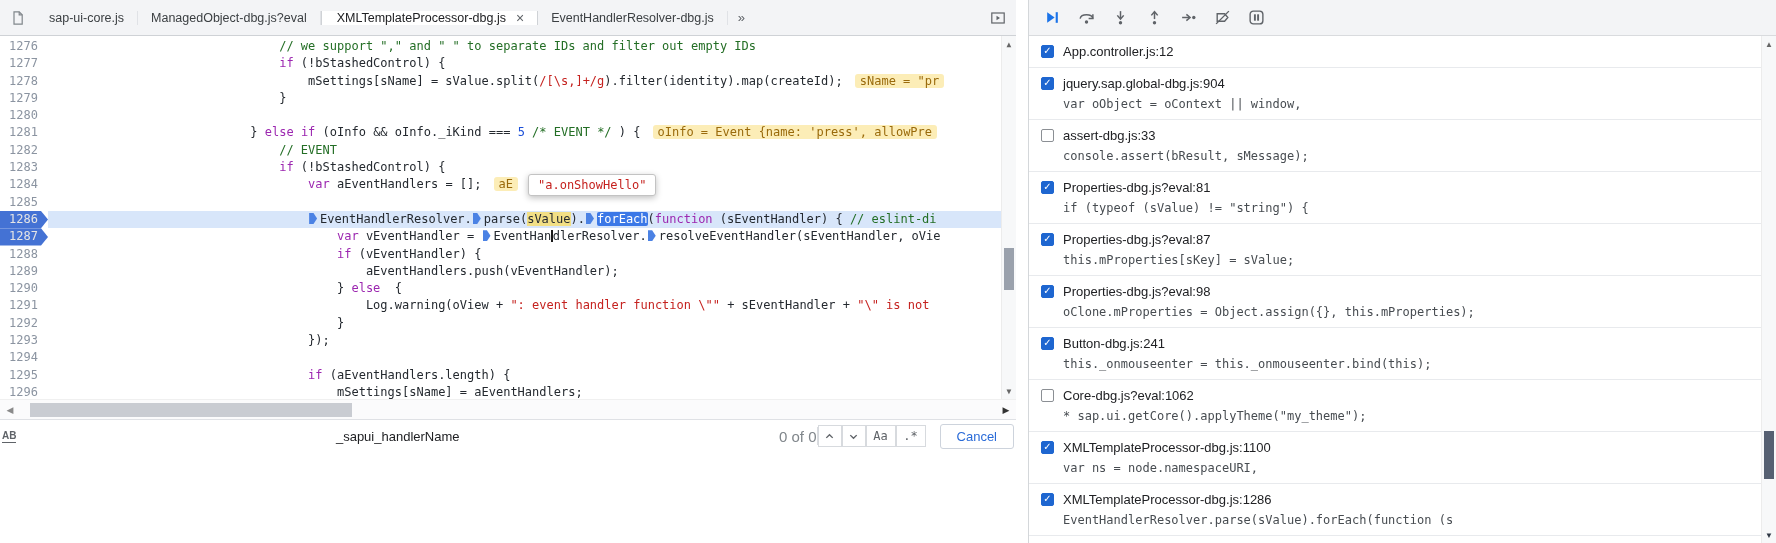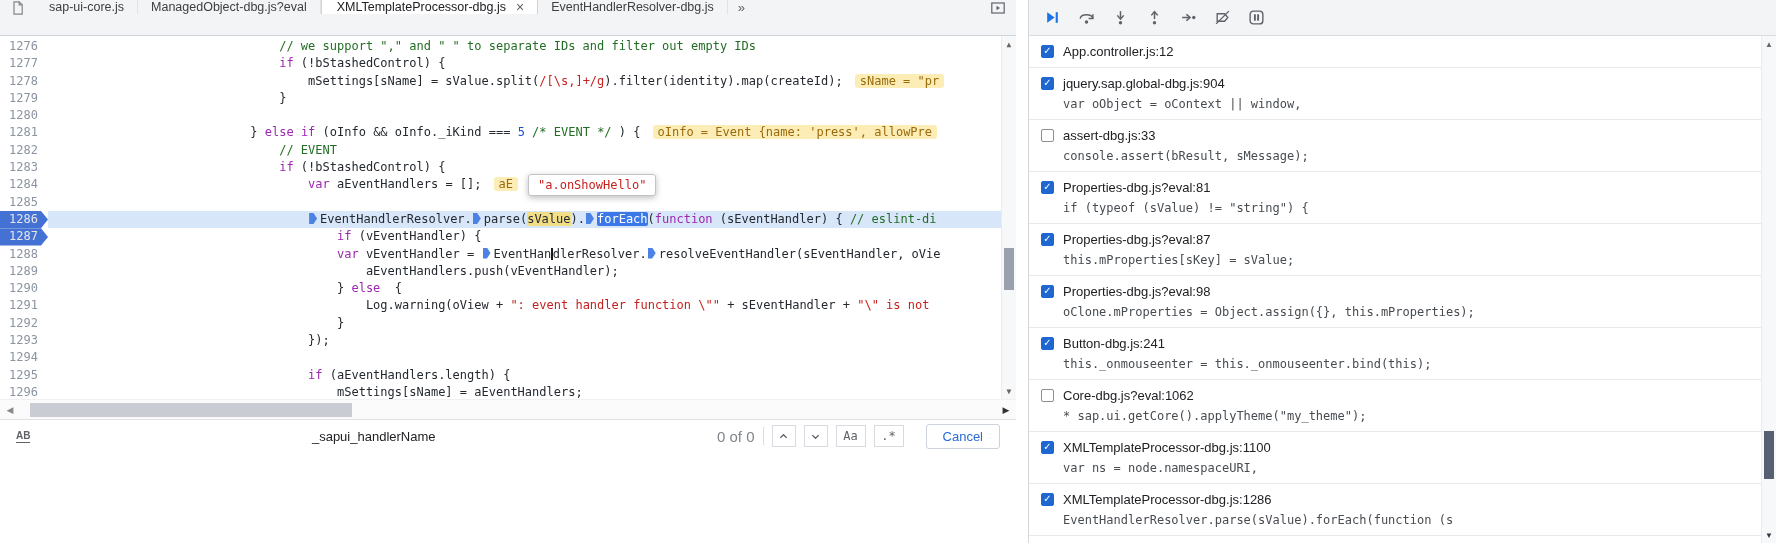--- a/index.html
+++ b/index.html
@@ -11,7 +11,7 @@
   .gap { width:12px; flex:none; background:#fff; }
   .right { flex:1; border-left:1px solid #d4d7da; display:flex; flex-direction:column; min-width:0; background:#fff; }
 
-  .tabbar { height:36px; flex:none; background:#f3f4f6; border-bottom:1px solid #cfd2d6; display:flex; align-items:flex-start; font-size:12.5px; color:#3c4043; }
+  .tabbar { height:36px; flex:none; background:#f3f4f6; border-bottom:1px solid #cfd2d6; display:flex; align-items:center; font-size:12.5px; color:#3c4043; }
   .tbtn { width:36px; display:flex; align-items:center; justify-content:center; cursor:pointer; }
   .tbtn svg { width:16px; height:16px; }
   .tab { display:flex; align-items:center; padding:0 13px; border-right:1px solid #e0e2e6; white-space:nowrap; cursor:pointer; }

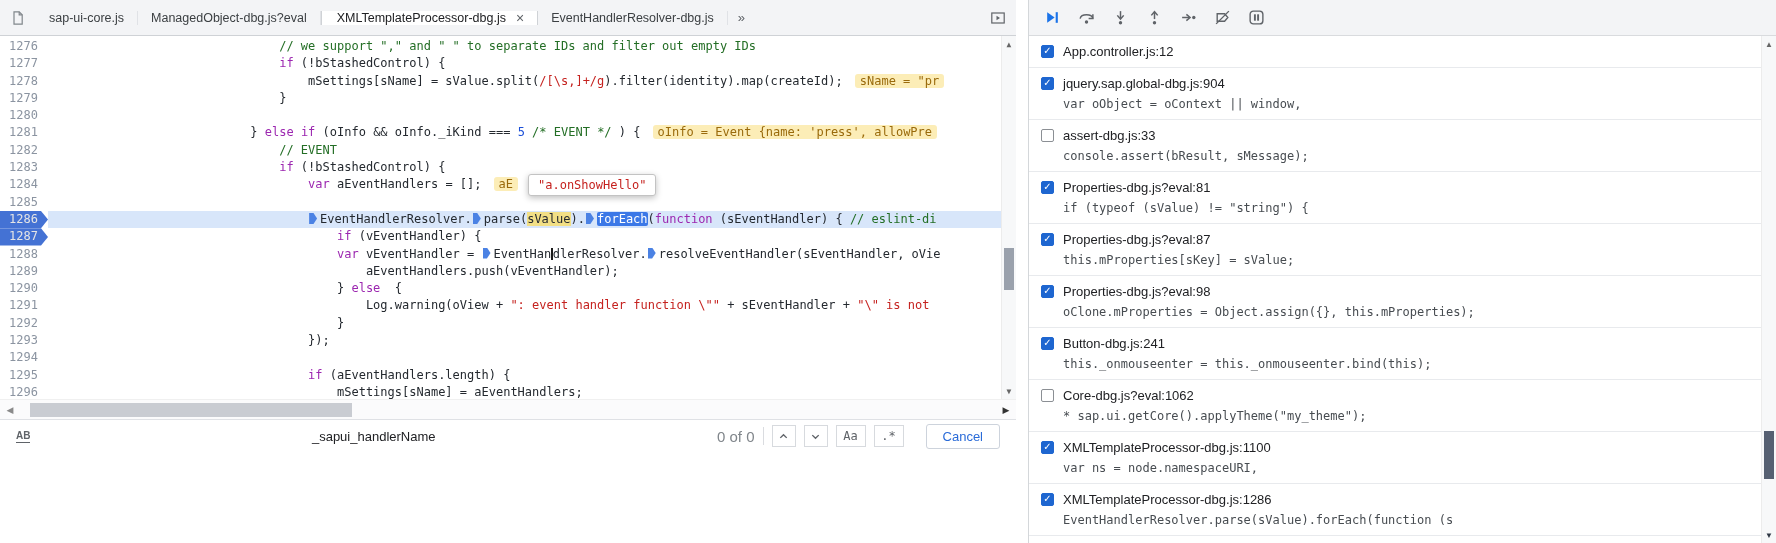--- a/index.html
+++ b/index.html
@@ -150,8 +150,8 @@
           <div class="row"><span>                                    </span><span class="tk-k">var</span><span class="tk-p"> aEventHandlers = [];</span><span class="anno">aE</span></div>
           <div class="row"><span></span></div>
           <div class="row cur"><span>                                    </span><span class="tk-m"></span><span class="tk-p">EventHandlerResolver.</span><span class="tk-m"></span><span class="tk-p">parse(</span><span class="tk-y">sValue</span><span class="tk-p">).</span><span class="tk-m"></span><span class="tk-b">forEach</span><span class="tk-p">(</span><span class="tk-k">function</span><span class="tk-p"> (sEventHandler) { </span><span class="tk-c">// eslint-di</span></div>
+          <div class="row"><span>                                        </span><span class="tk-k">var</span><span class="tk-p"> vEventHandler = </span><span class="tk-m"></span><span class="tk-p">EventHan</span><span class="tk-t"></span><span class="tk-p">dlerResolver.</span><span class="tk-m"></span><span class="tk-p">resolveEventHandler(sEventHandler, oVie</span></div>
           <div class="row"><span>                                        </span><span class="tk-k">if</span><span class="tk-p"> (vEventHandler) {</span></div>
-          <div class="row"><span>                                        </span><span class="tk-k">var</span><span class="tk-p"> vEventHandler = </span><span class="tk-m"></span><span class="tk-p">EventHan</span><span class="tk-t"></span><span class="tk-p">dlerResolver.</span><span class="tk-m"></span><span class="tk-p">resolveEventHandler(sEventHandler, oVie</span></div>
           <div class="row"><span>                                            </span><span class="tk-p">aEventHandlers.push(vEventHandler);</span></div>
           <div class="row"><span>                                        </span><span class="tk-p">} </span><span class="tk-k">else</span><span class="tk-p">  {</span></div>
           <div class="row"><span>                                            </span><span class="tk-p">Log.warning(oView + </span><span class="tk-s">": event handler function \""</span><span class="tk-p"> + sEventHandler + </span><span class="tk-s">"\" is not</span></div>

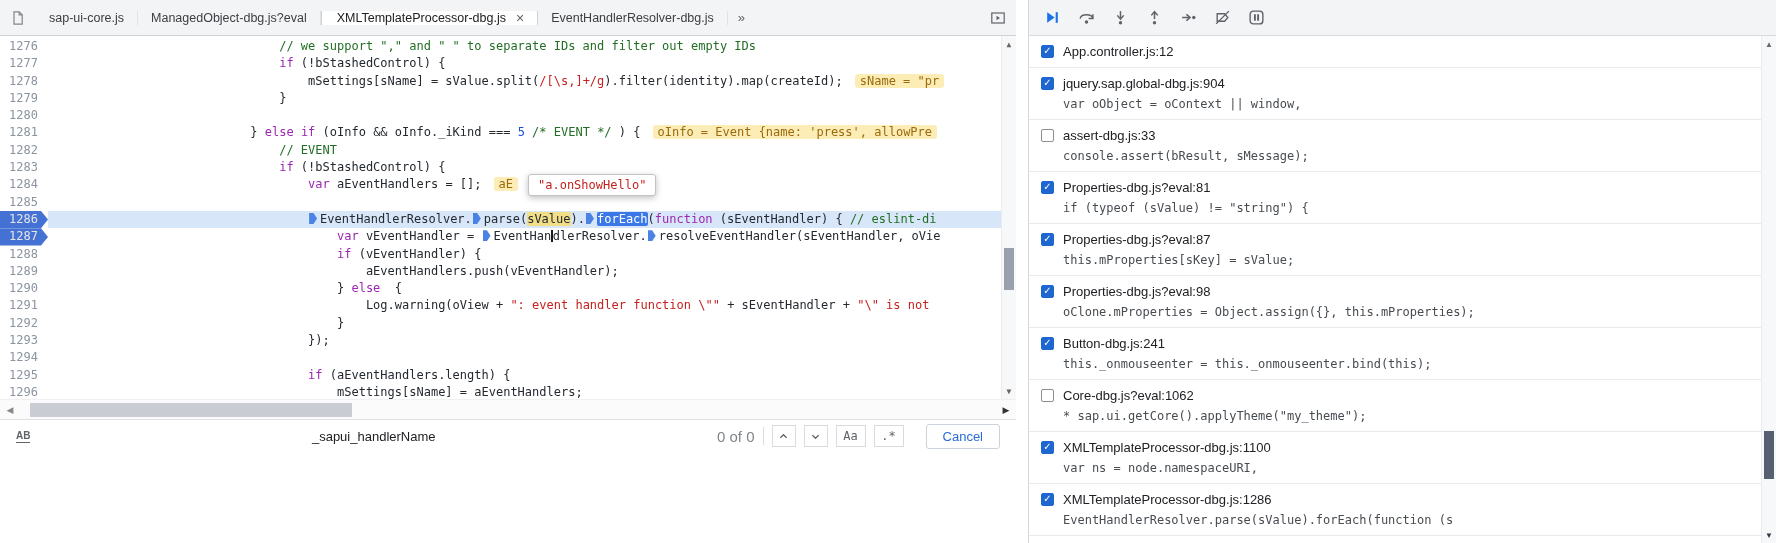--- a/index.html
+++ b/index.html
@@ -47,7 +47,7 @@
   .harrow.r { right:0; color:#333; }
   .hthumb { position:absolute; left:30px; width:322px; top:3px; height:14px; background:#c9ccd2; cursor:pointer; }
 
-  .searchbar { height:33px; flex:none; border-top:1px solid #dfe1e5; display:flex; align-items:center; padding:0 16px; gap:8px; font-size:13px; background:#fff; }
+  .searchbar { height:33px; flex:none; border-top:1px solid #dfe1e5; display:flex; align-items:center; padding:0 2px; gap:0; font-size:13px; background:#fff; }
   .sicon { font-size:10px; font-weight:bold; color:#5f6368; border-bottom:1px solid #5f6368; padding-bottom:1px; }
   .sinput { flex:1; border:none; outline:none; font:13px "Liberation Sans",sans-serif; color:#202124; background:transparent;text-align:center; }
   .sres { color:#80868b; font-size:15px; white-space:nowrap; }

